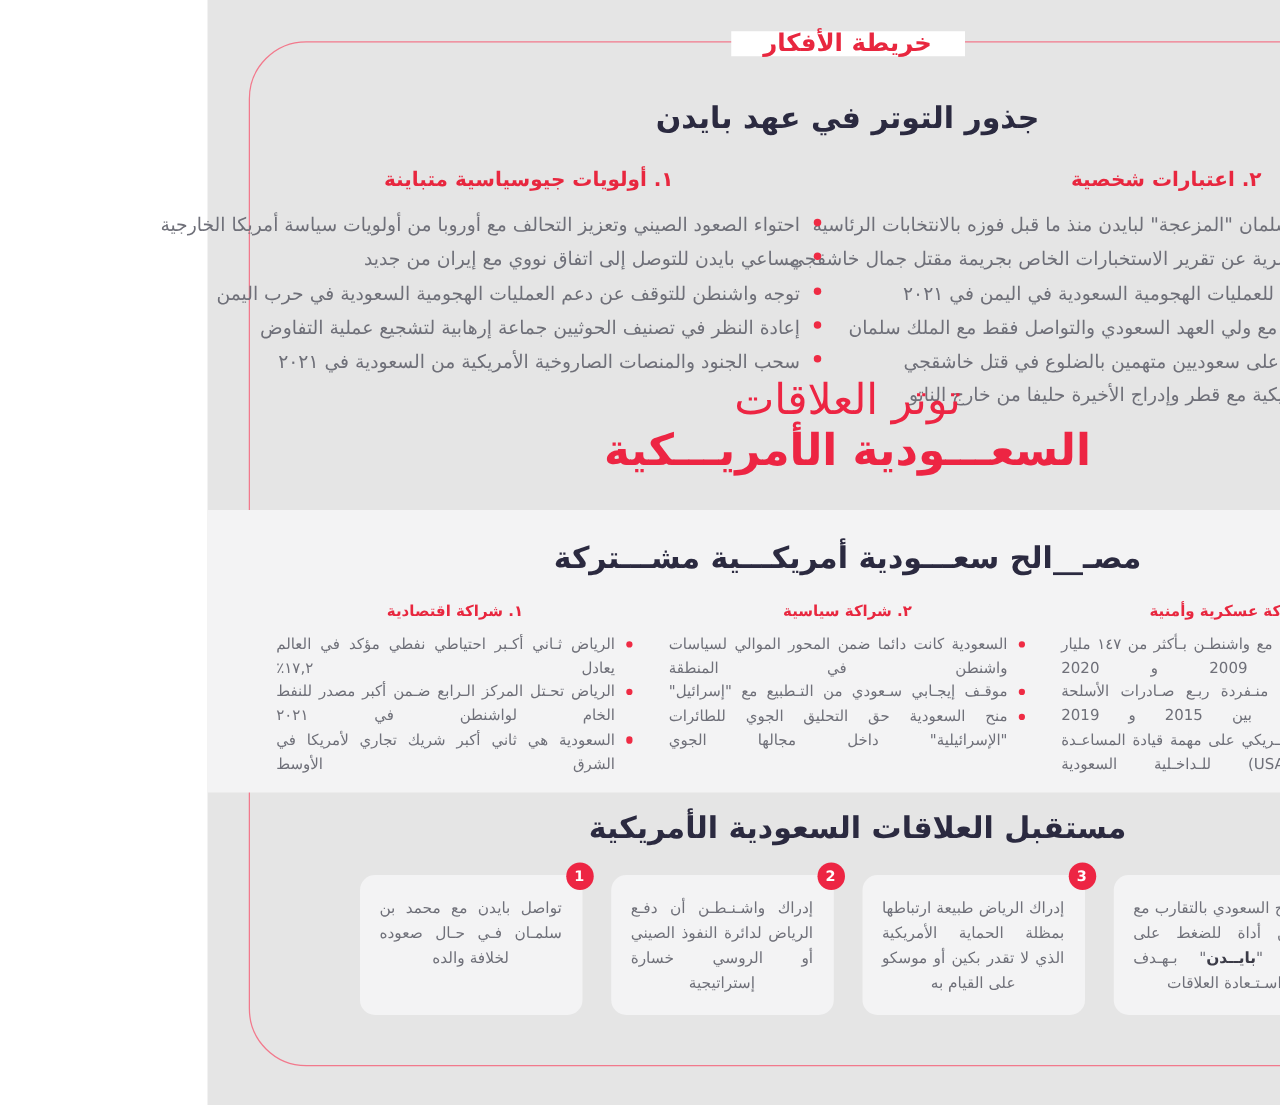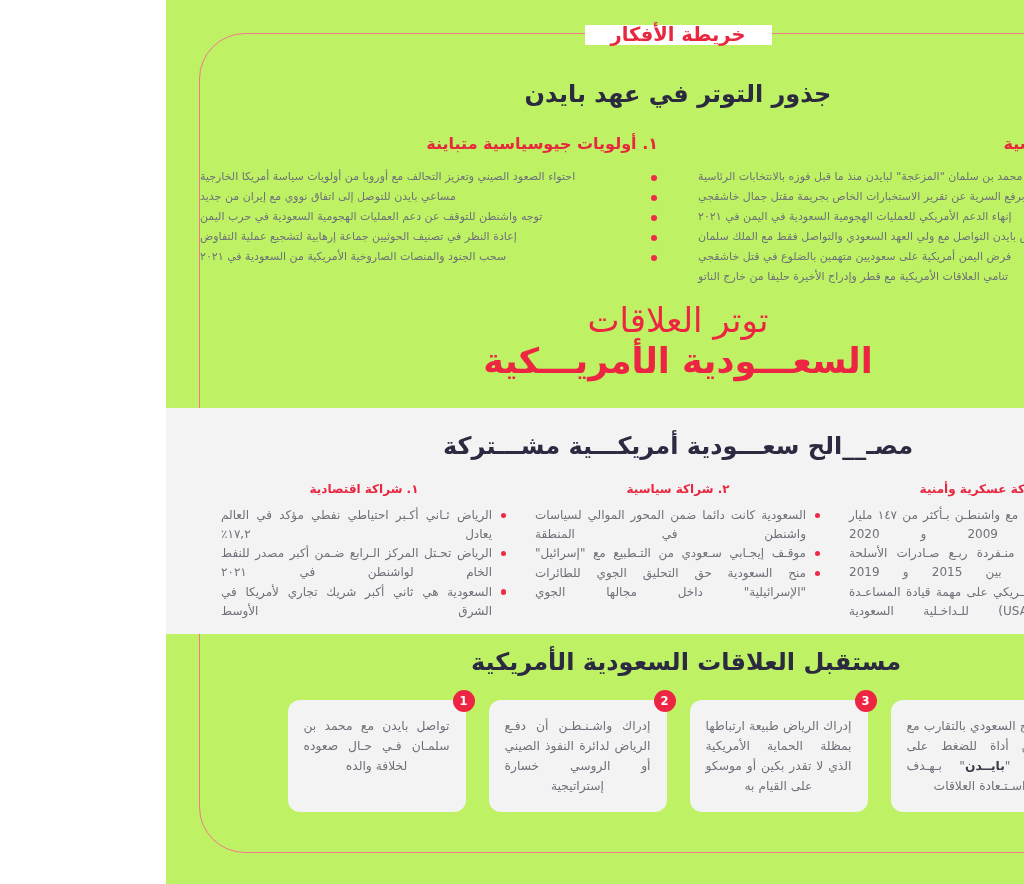--- a/index.html
+++ b/index.html
@@ -16,7 +16,7 @@
     position: relative;
     width: 858px;
     height: 884px;
-    background: #bef264;
+    background: #e5e5e5;
   }
 
   

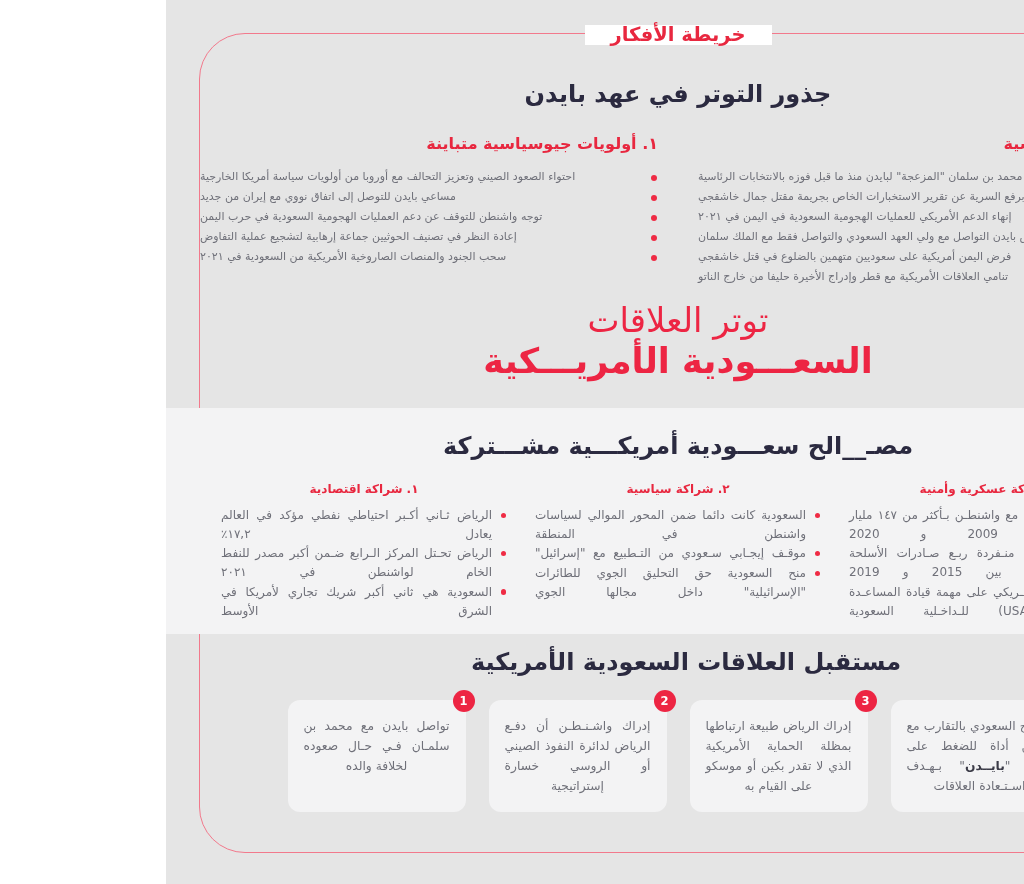--- a/index.html
+++ b/index.html
@@ -71,6 +71,7 @@
   .col2 { width: 470px; }
 
   .col-head {
+    text-align: center;
     font-size: 16px;
     font-weight: bold;
     color: #e8273f;

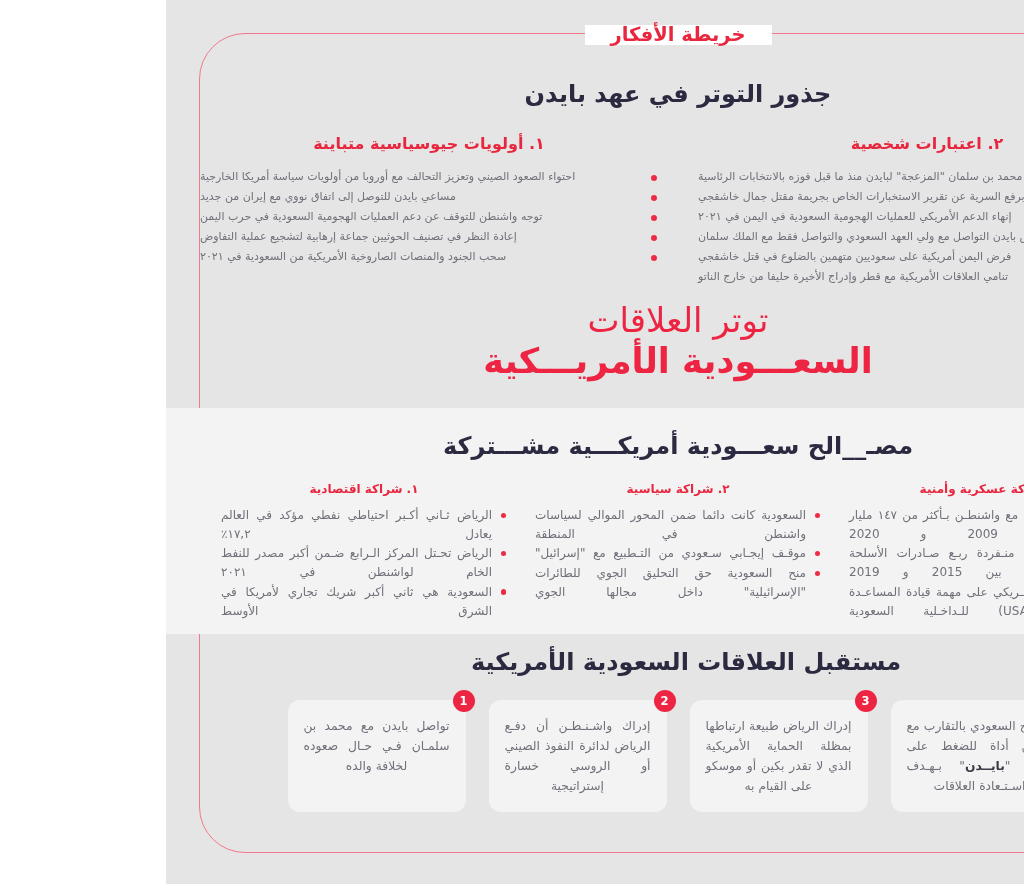--- a/index.html
+++ b/index.html
@@ -82,10 +82,10 @@
   ul.bullets li {
     position: relative;
     padding-right: 18px;
-    font-size: 11px;
+    font-size: 15px;
     line-height: 1.82;
     color: #6f7079;
-    text-align: left;
+    text-align: right;
     white-space: nowrap;
   }
   ul.bullets li::before {

